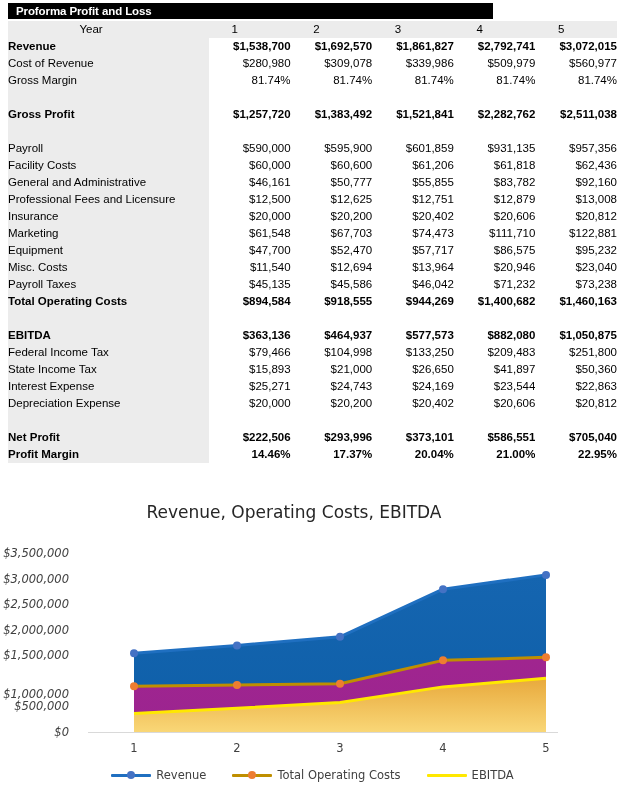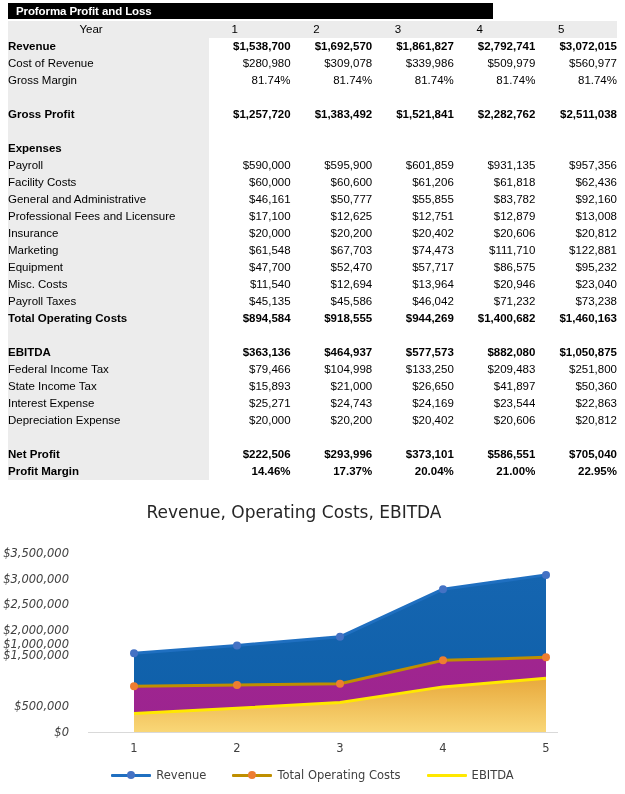--- a/index.html
+++ b/index.html
@@ -155,14 +155,6 @@
           </tr>
           <tr class="spacer">
             <td class="lbl"></td>
-            <td class="num"></td>
-            <td class="num"></td>
-            <td class="num"></td>
-            <td class="num"></td>
-            <td class="num"></td>
-          </tr>
-          <tr class="b">
-            <td class="lbl">Expenses</td>
             <td class="num"></td>
             <td class="num"></td>
             <td class="num"></td>

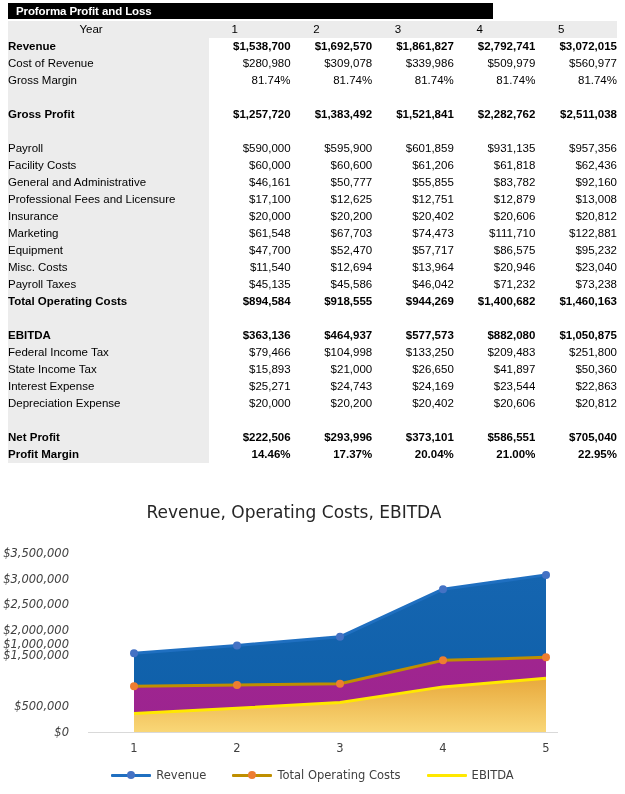--- a/index.html
+++ b/index.html
@@ -187,7 +187,7 @@
           </tr>
           <tr>
             <td class="lbl">Professional Fees and Licensure</td>
-            <td class="num">$17,100</td>
+            <td class="num">$12,500</td>
             <td class="num">$12,625</td>
             <td class="num">$12,751</td>
             <td class="num">$12,879</td>

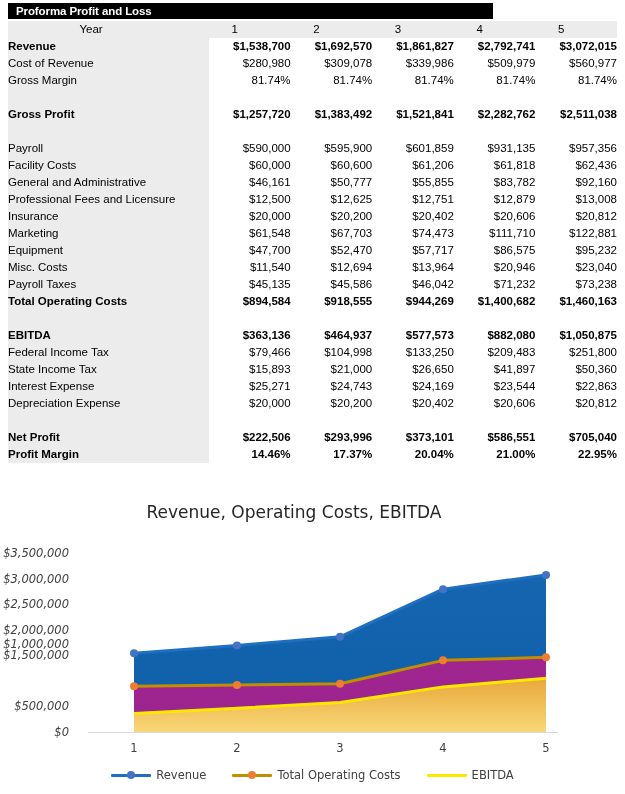--- a/index.html
+++ b/index.html
@@ -324,7 +324,7 @@
   <div class="ylabels" id="ylabels" style="position: absolute; left: 0px; top: 0px; width: 84px; height: 794px;">
       <div style="top: 732px; right: 15px;">$0</div>
       <div style="top: 706.429px; right: 15px;">$500,000</div>
-      <div style="top: 644px; right: 15px;">$1,000,000</div>
+      <div style="top: 694px; right: 15px;">$1,000,000</div>
       <div style="top: 655.286px; right: 15px;">$1,500,000</div>
       <div style="top: 629.714px; right: 15px;">$2,000,000</div>
       <div style="top: 604.143px; right: 15px;">$2,500,000</div>

